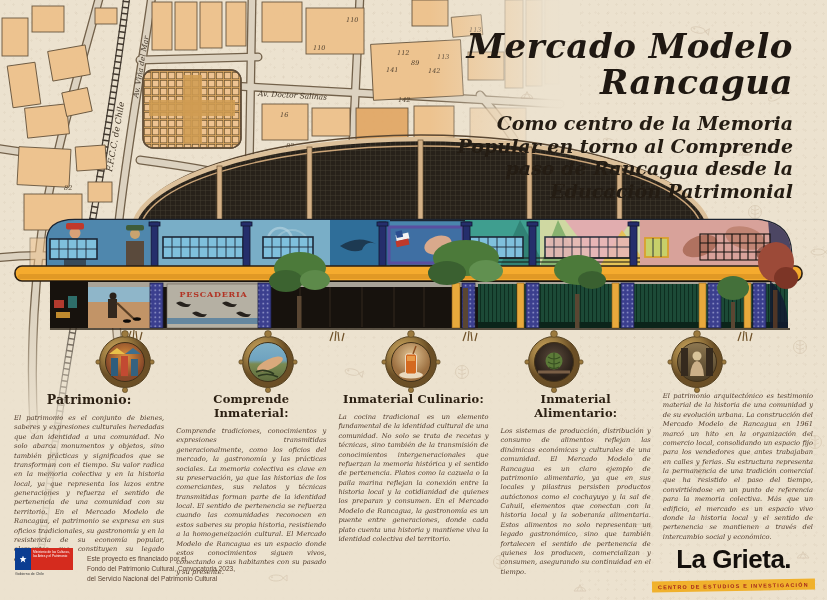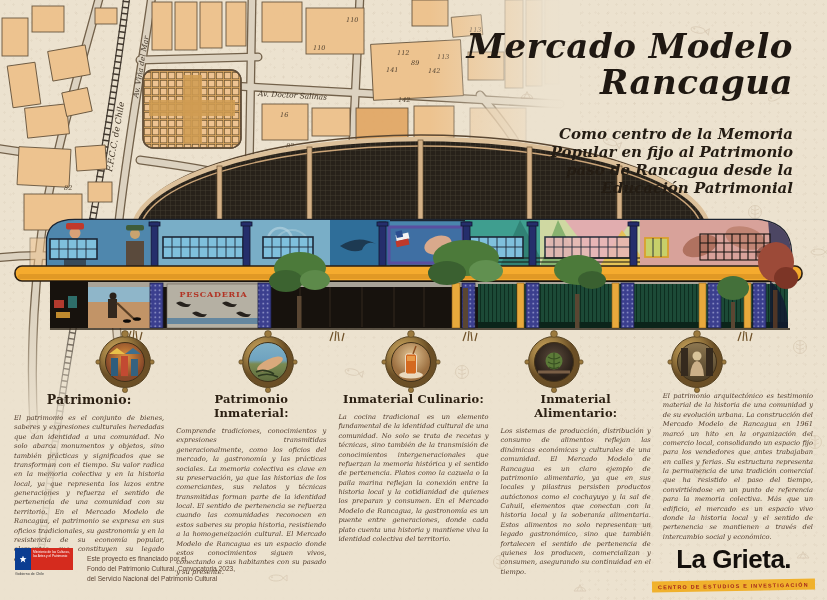--- a/index.html
+++ b/index.html
@@ -25,7 +25,7 @@
   .title-block{position:absolute; top:28px; right:34px; width:340px; text-align:right;}
   .title-line{font-size:34px; font-style:italic; font-weight:600; line-height:1.07;
     color:#1f1812; letter-spacing:.5px;}
-  .subtitle{margin-top:24px; font-size:15px; font-style:italic; font-weight:bold;
+  .subtitle{margin-top:11px; font-size:19px; font-style:italic; font-weight:bold;
     line-height:1.2; color:#241c13;}
   
   .columns{position:absolute; left:14px; top:392px; width:799px;

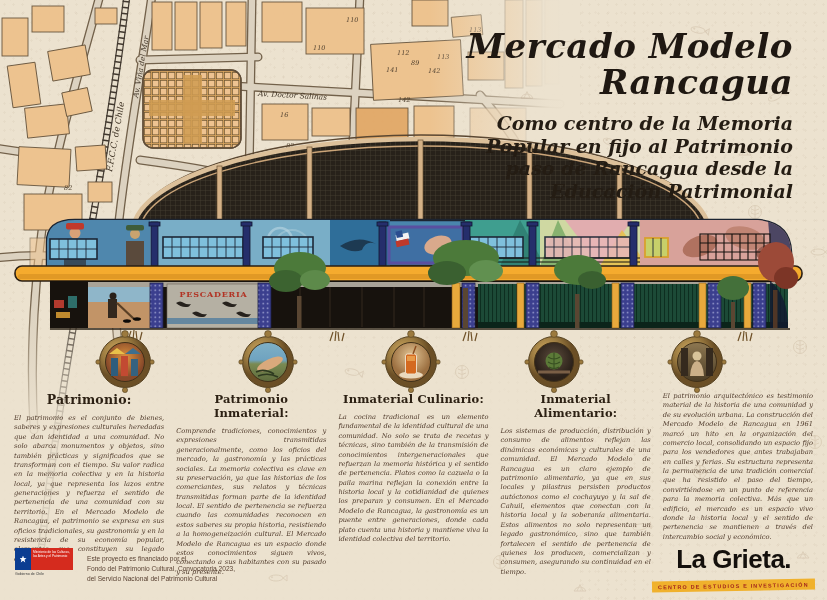--- a/index.html
+++ b/index.html
@@ -520,7 +520,7 @@
     <div class="title-line">Rancagua</div>
     <div class="subtitle">
       <div>Como centro de la Memoria</div>
-      <div>Popular en fijo al Patrimonio</div>
+      <div>Popular en torno al Comprende</div>
       <div>paso de Rancagua desde la</div>
       <div>Educación Patrimonial</div>
     </div>

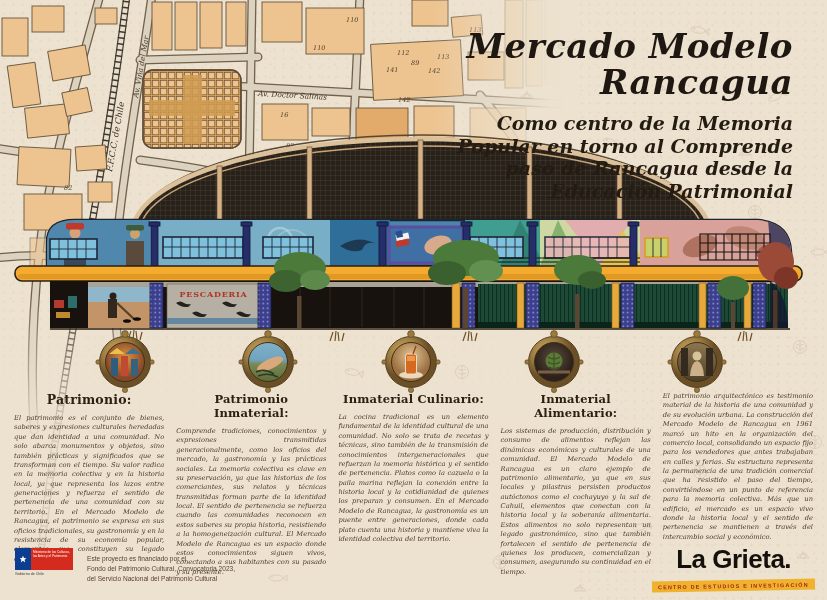--- a/index.html
+++ b/index.html
@@ -532,7 +532,7 @@
       <p class="col-body">El patrimonio es el conjunto de bienes, saberes y expresiones culturales heredadas que dan identidad a una comunidad. No solo abarca monumentos y objetos, sino también prácticas y significados que se transforman con el tiempo. Su valor radica en la memoria colectiva y en la historia local, ya que representa los lazos entre generaciones y refuerza el sentido de pertenencia de una comunidad con su territorio. En el Mercado Modelo de Rancagua, el patrimonio se expresa en sus oficios tradicionales, su gastronomía y en la resistencia de su economía popular, elementos que constituyen su legado cultural y social.</p>
     </div>
     <div class="col">
-      <h3 class="col-heading">Patrimonio Inmaterial:</h3>
+      <h3 class="col-heading">Comprende Inmaterial:</h3>
       <p class="col-body">Comprende tradiciones, conocimientos y expresiones transmitidas generacionalmente, como los oficios del mercado, la gastronomía y las prácticas sociales. La memoria colectiva es clave en su preservación, ya que las historias de los comerciantes, sus relatos y técnicas transmitidas forman parte de la identidad local. El sentido de pertenencia se refuerza cuando las comunidades reconocen en estos saberes su propia historia, resistiendo a la homogeneización cultural. El Mercado Modelo de Rancagua es un espacio donde estos conocimientos siguen vivos, conectando a sus habitantes con su pasado y su presente.</p>
     </div>
     <div class="col">

